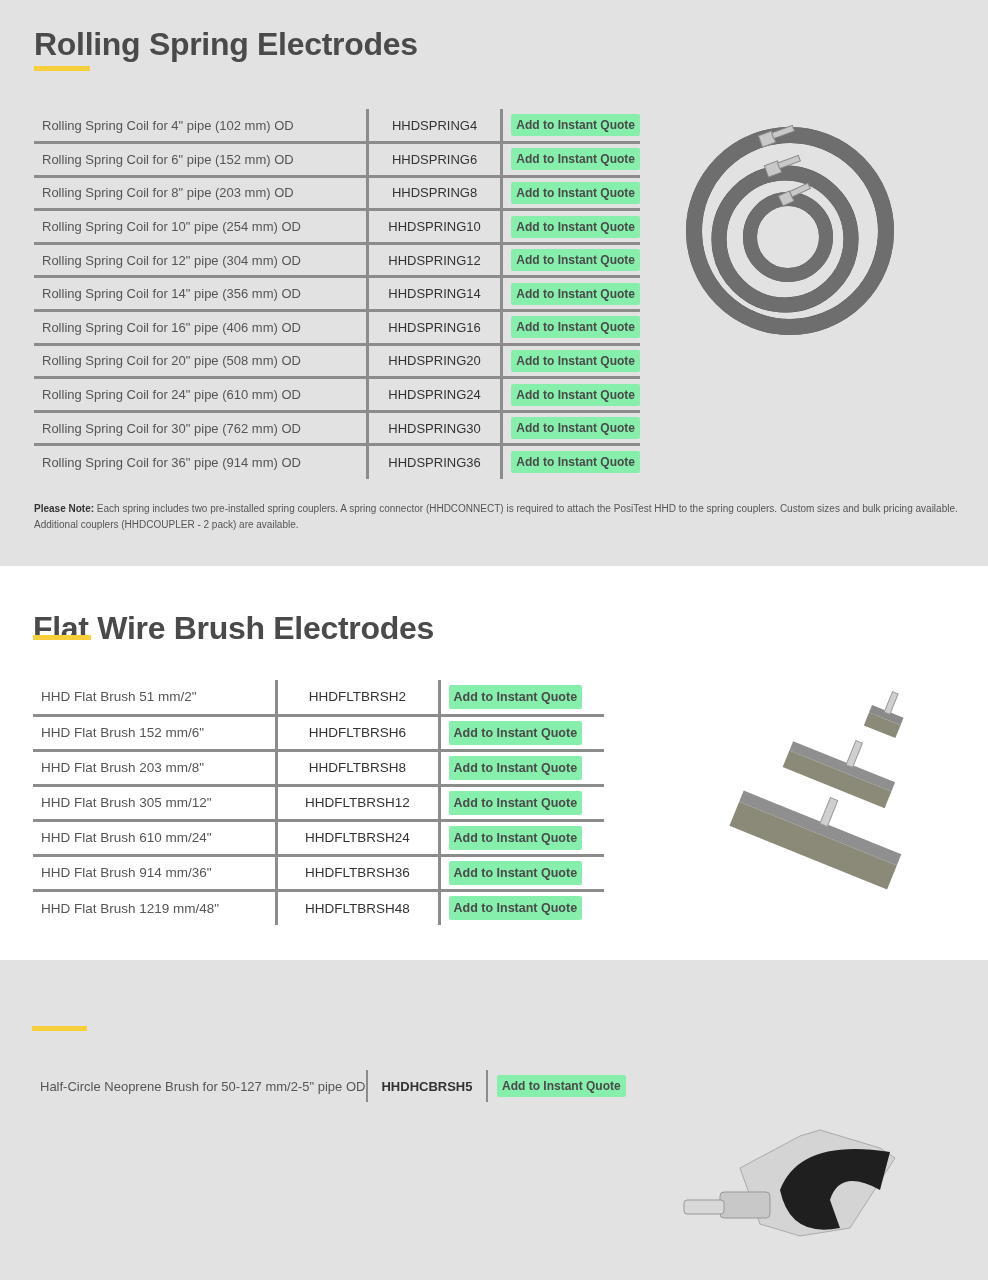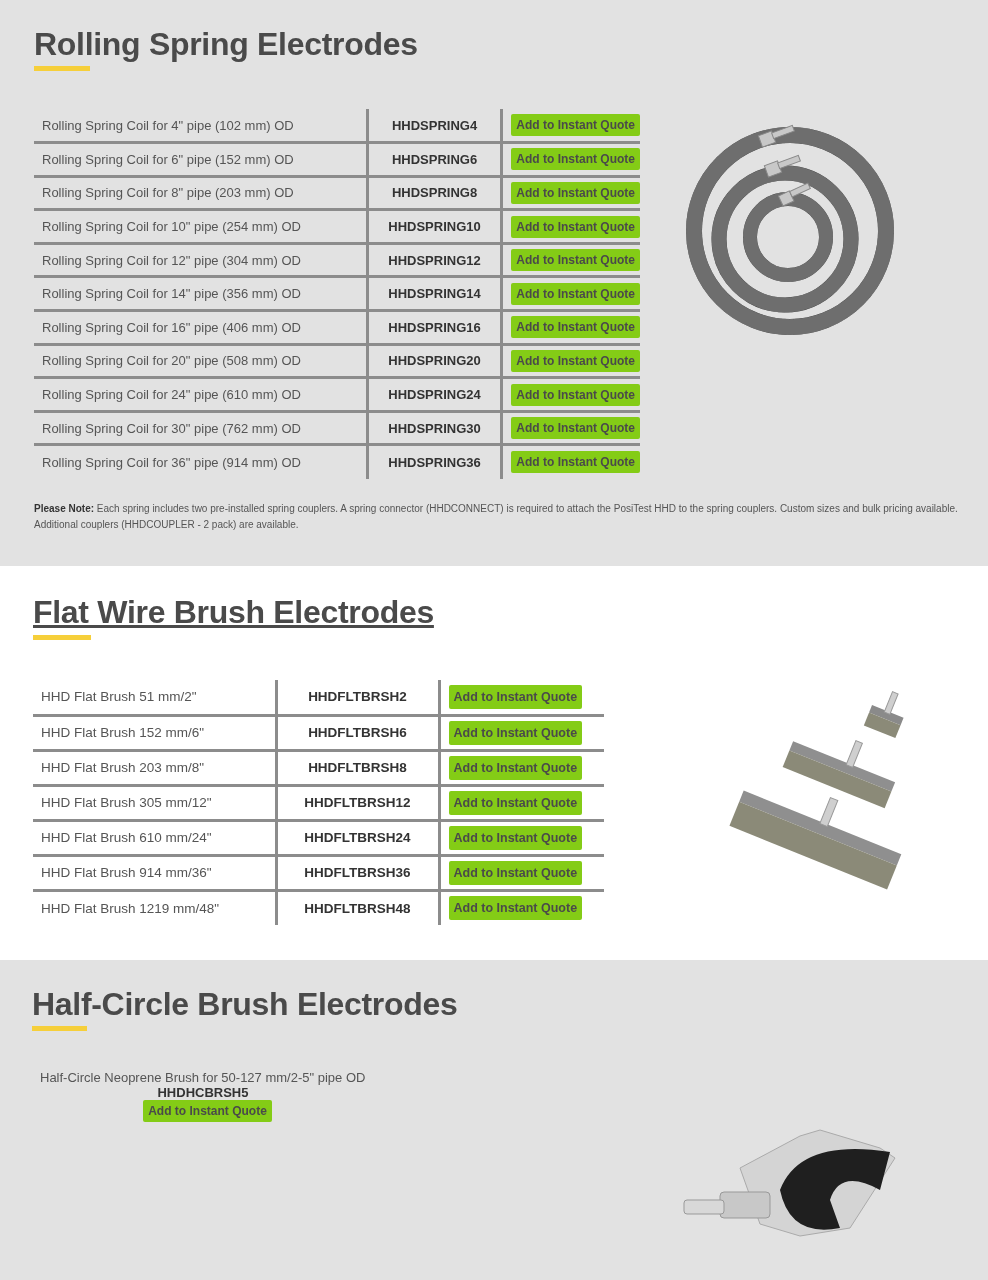--- a/index.html
+++ b/index.html
@@ -21,7 +21,7 @@
   .t1 td { border-bottom: 3px solid #8c8c8c; }
   .t1 tr:last-child td { border-bottom: none; }
   td.c-name { padding-left: 8px; }
-  td.c-code { text-align: center; font-weight: bold; color: #333; border-left: 3px solid #8c8c8c; }
+  td.c-code { text-align: center; font-weight: normal; color: #333; border-left: 3px solid #8c8c8c; }
   td.c-btn { border-left: 3px solid #8c8c8c; padding-left: 8px; }
   .qbtn {
     display: inline-block; background: #84cc16; color: #4a4a4a; font-size: 12px;

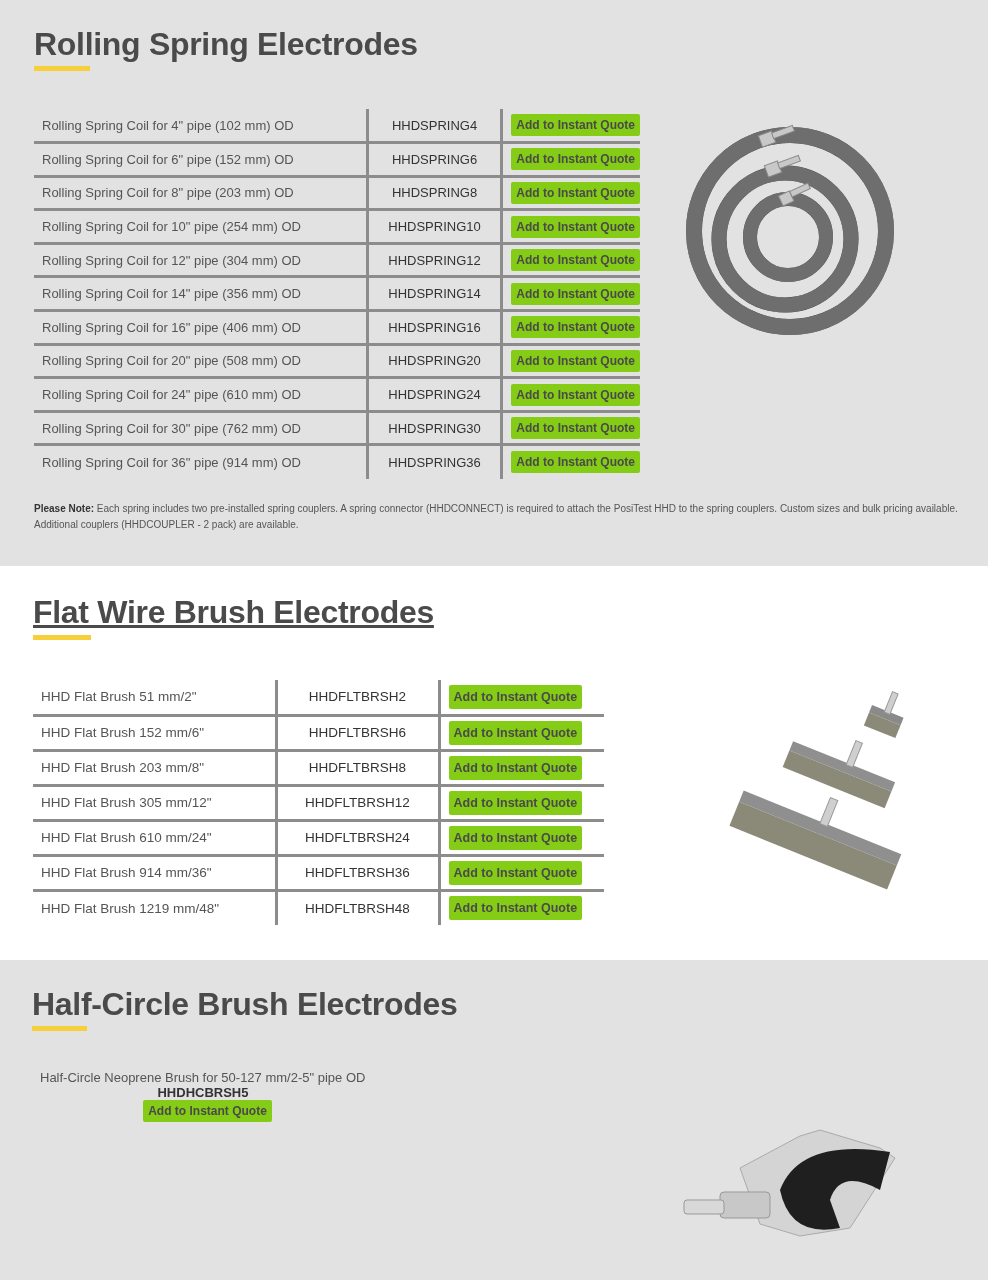--- a/index.html
+++ b/index.html
@@ -24,7 +24,7 @@
   td.c-code { text-align: center; font-weight: normal; color: #333; border-left: 3px solid #8c8c8c; }
   td.c-btn { border-left: 3px solid #8c8c8c; padding-left: 8px; }
   .qbtn {
-    display: inline-block; background: #84cc16; color: #4a4a4a; font-size: 12px;
+    display: inline-block; background: #86efac; color: #4a4a4a; font-size: 12px;
     padding: 4px 5px; border-radius: 2px; cursor: pointer; white-space: nowrap; font-weight: bold;
   }
   .t2 td { font-size: 13.5px; height: 35px; }

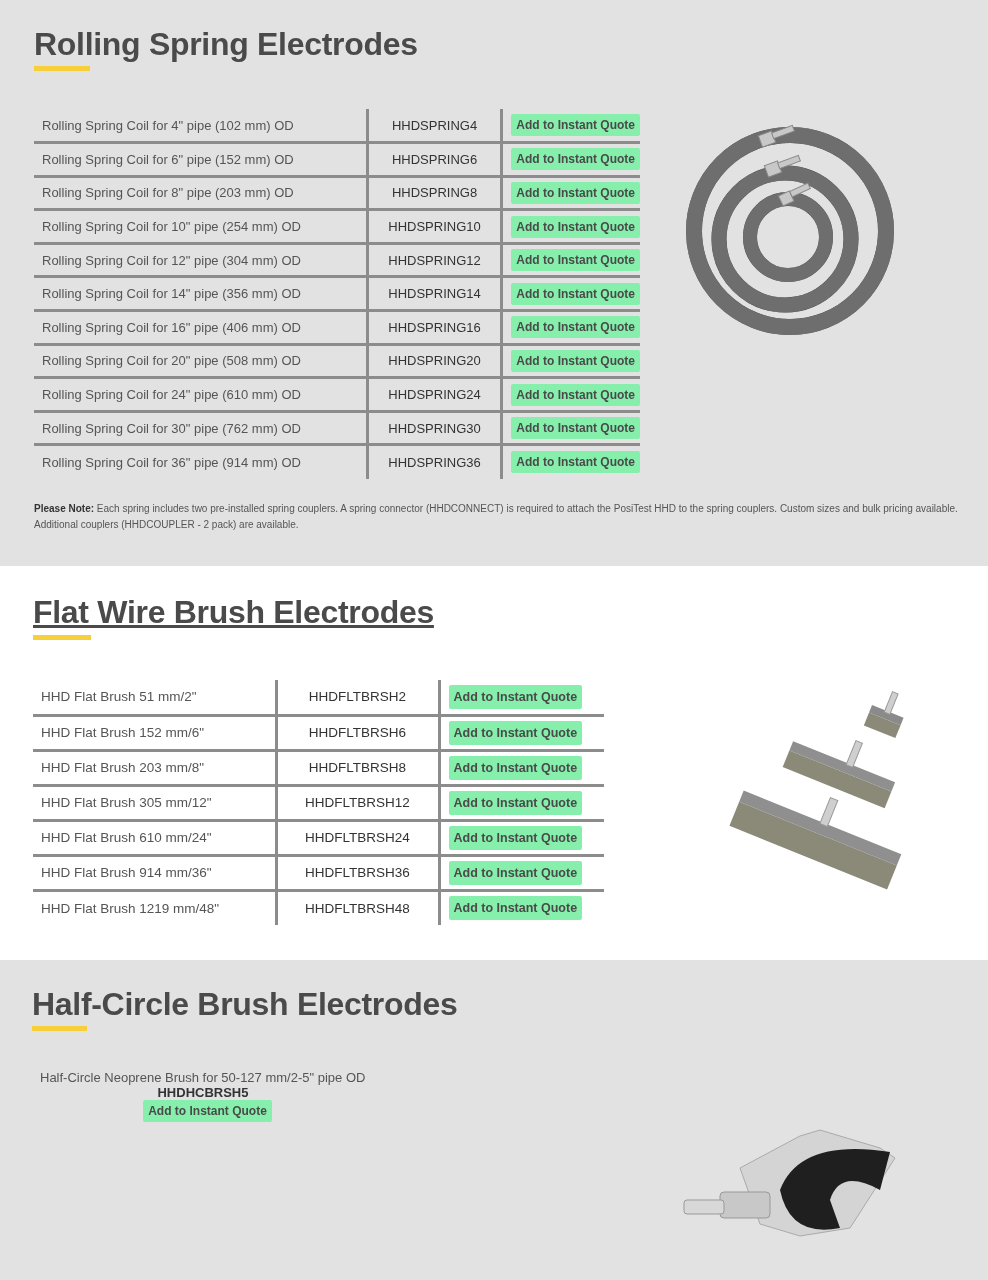--- a/index.html
+++ b/index.html
@@ -127,7 +127,7 @@
 </div>
 
 <div class="section white" id="sec2">
-  <h2 class="title" style="left:33px;top:28px;text-decoration:underline;">Flat Wire Brush Electrodes</h2>
+  <h2 class="title" style="left:33px;top:44px;">Flat Wire Brush Electrodes</h2>
   <div class="underline" style="left:33px;top:69px;width:58px;"></div>
   <table class="t1 t2" id="tbl2" style="left:33px;top:114px;width:571px;">
     <colgroup>

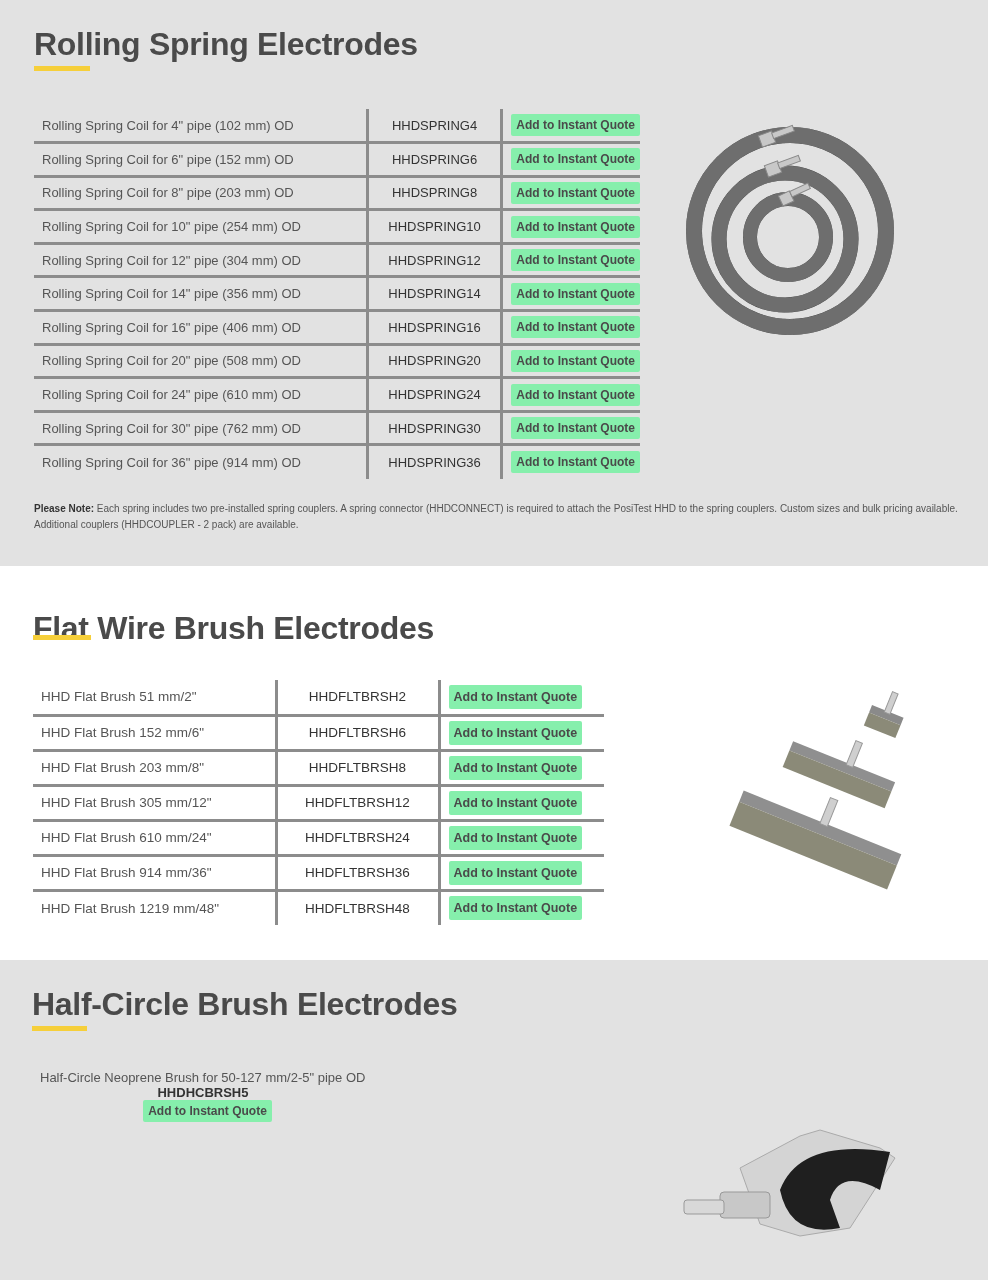--- a/index.html
+++ b/index.html
@@ -196,7 +196,6 @@
 </div>
 
 <div class="section gray" id="sec3">
-  <h2 class="title" style="left:32px;top:26px;">Half-Circle Brush Electrodes</h2>
   <div class="underline" style="left:32px;top:66px;width:55px;"></div>
   <svg class="pic" style="left:680px;top:168px;" width="220" height="110" viewBox="0 0 220 110">
     <path d="M60 40 L120 8 L140 2 L200 20 L215 30 L170 100 L120 108 L80 96 Z" fill="#d4d4d4" stroke="#aaa"></path>

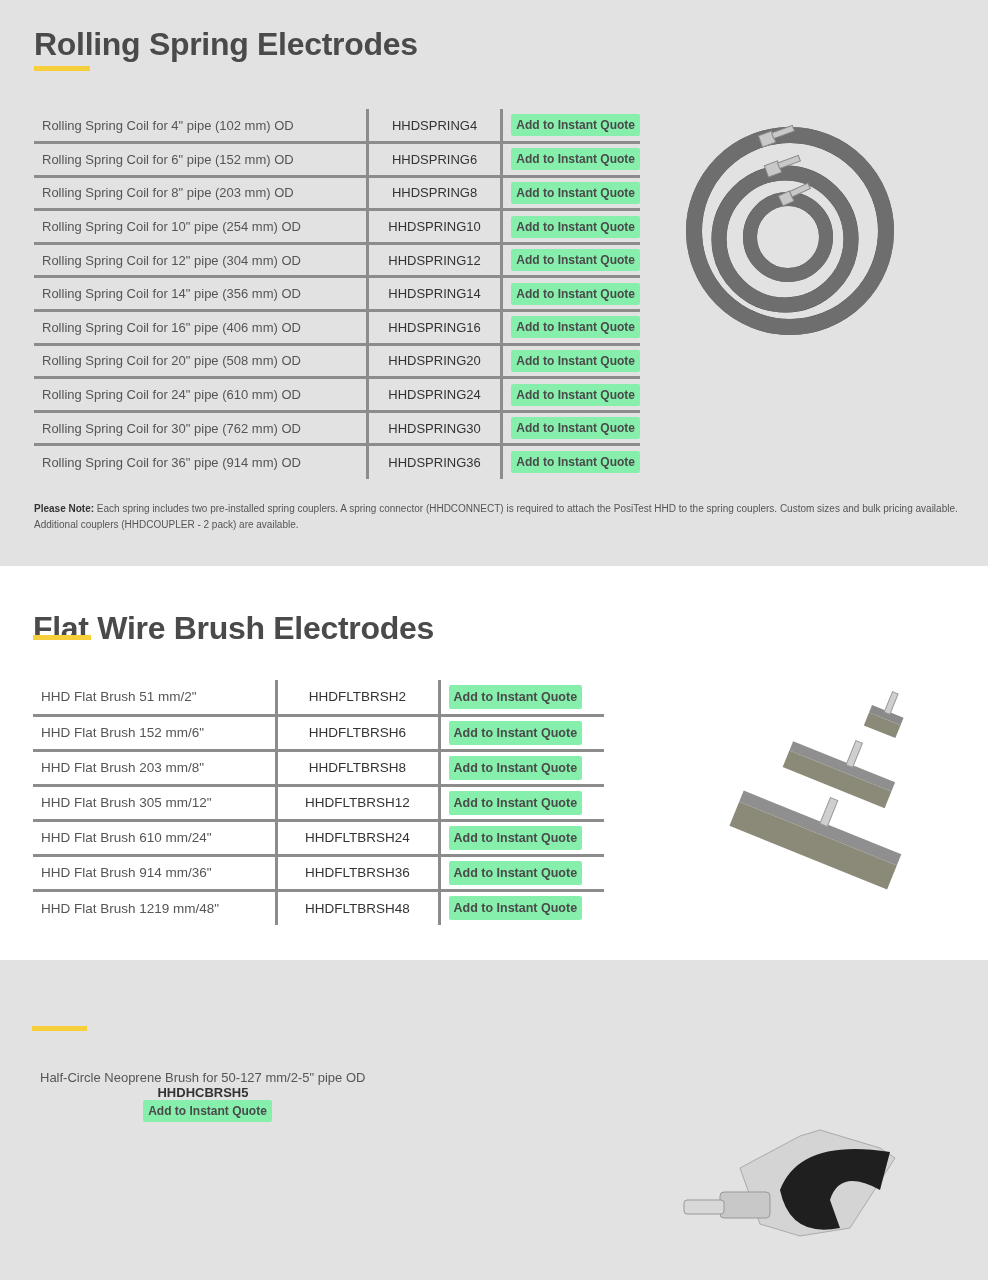--- a/index.html
+++ b/index.html
@@ -31,7 +31,7 @@
   .t2 td.c-btn .qbtn { font-size: 12.5px; padding: 5px 5px; }
   .note { position: absolute; left: 34px; top: 501px; width: 930px; font-size: 10px; line-height: 16px; color: #555; }
   .note b { color: #333; }
-  .row3 { position: absolute; left: 40px; top: 1070px; height: 32px; display: flex; align-items: center; font-size: 13px; color: #555; flex-direction: column; }
+  .row3 { position: absolute; left: 40px; top: 1070px; height: 32px; display: flex; align-items: center; font-size: 13px; color: #555; }
   .vsep { width: 2px; height: 32px; background: #8c8c8c; }
   svg.pic { position: absolute; }
 </style>

